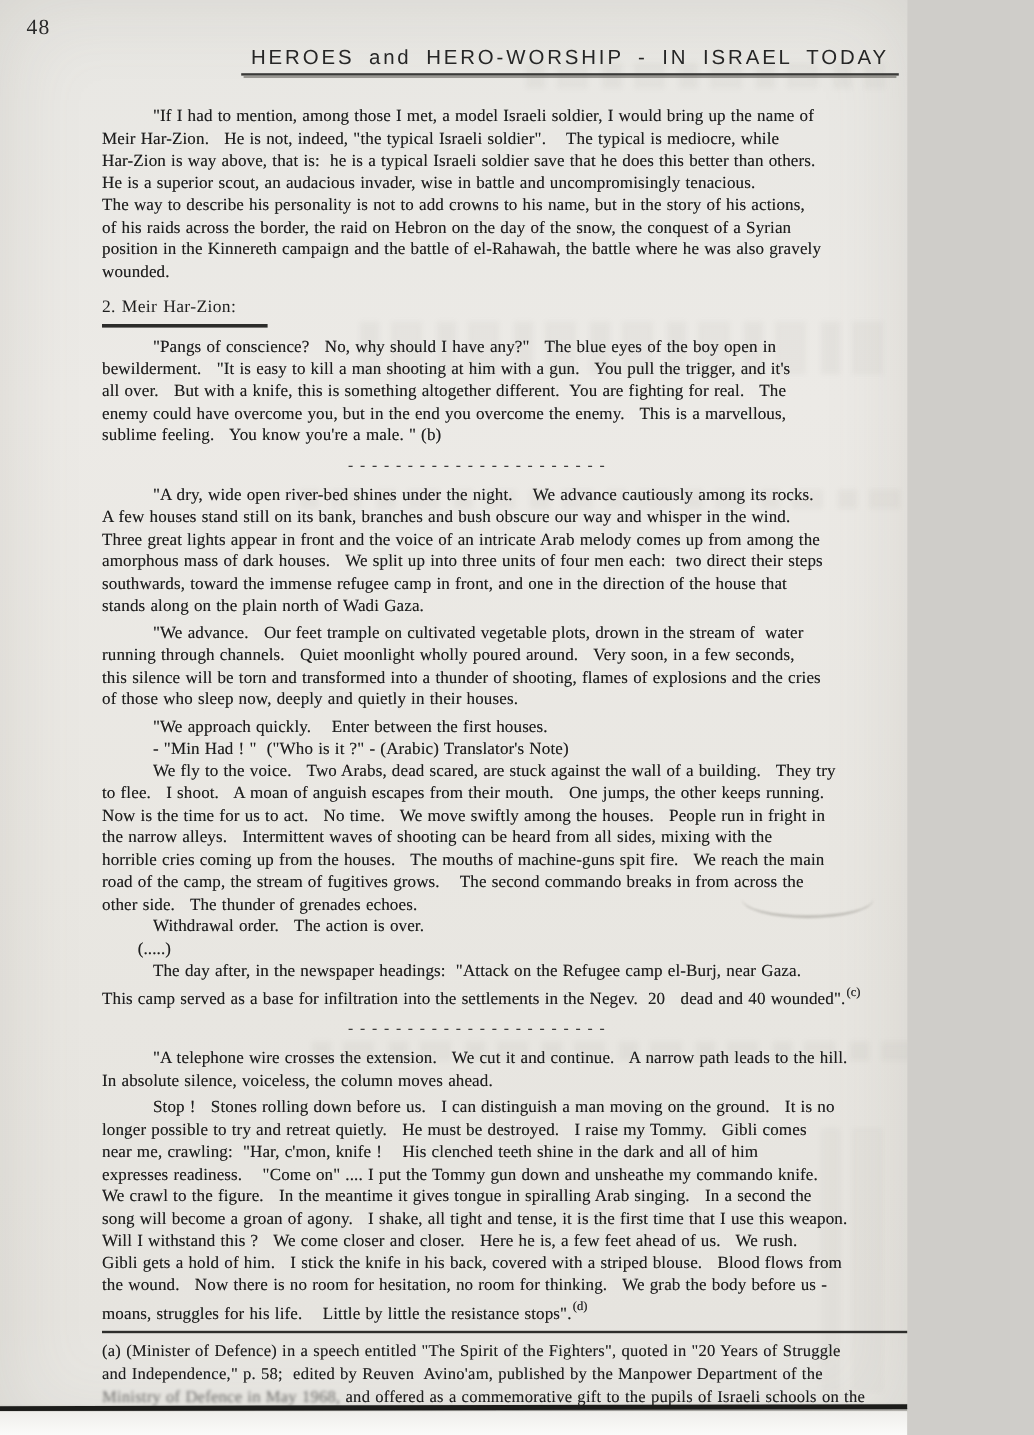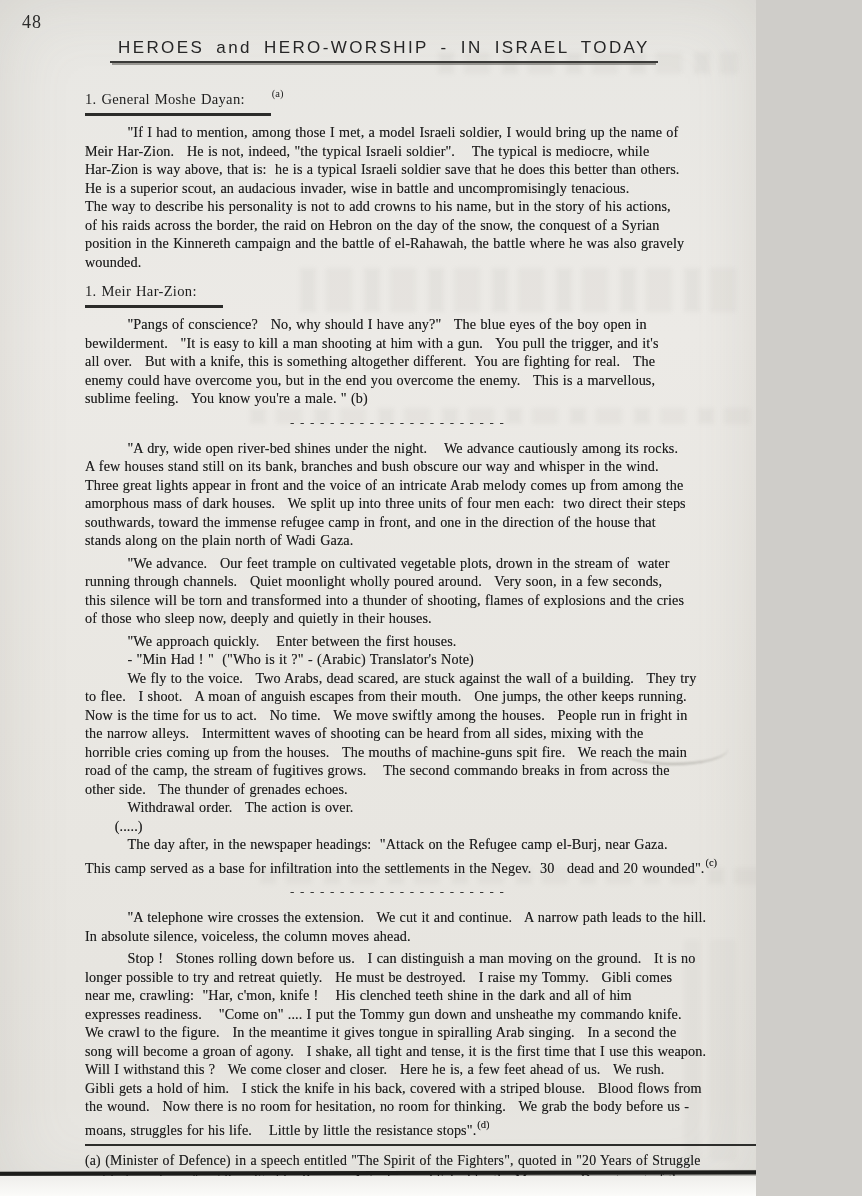--- a/index.html
+++ b/index.html
@@ -18,6 +18,7 @@
   }
   .title-row{
     position:absolute;top:38px;left:110px;width:730px;
+    text-align:center;
   }
   .title-text{
     display:inline-block;

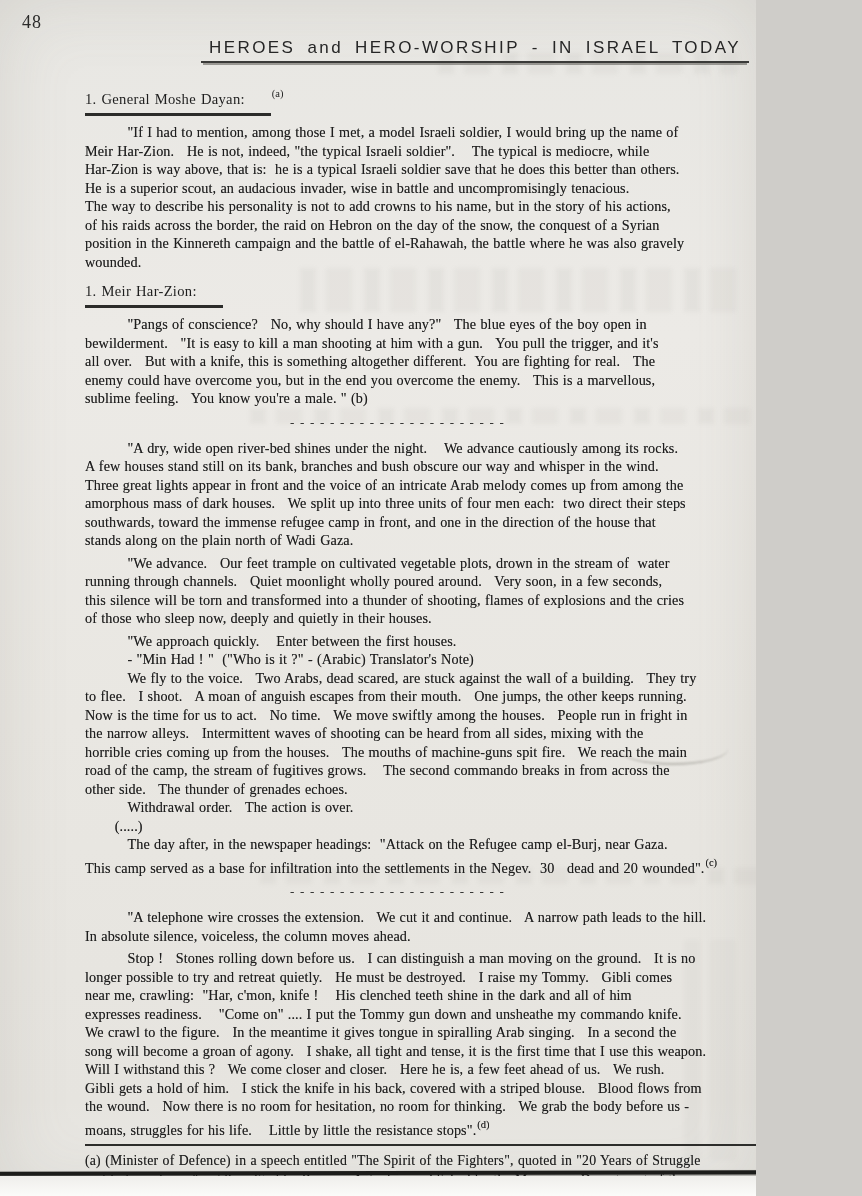--- a/index.html
+++ b/index.html
@@ -118,9 +118,6 @@
 
   <div class="content">
 
-    <div class="heading">
-      <span class="head-u">1. General Moshe Dayan:</span><sup class="note">(a)</sup>
-    </div>
 
     <div class="para">          "If I had to mention, among those I met, a model Israeli soldier, I would bring up the name of
 Meir Har-Zion.   He is not, indeed, "the typical Israeli soldier".    The typical is mediocre, while

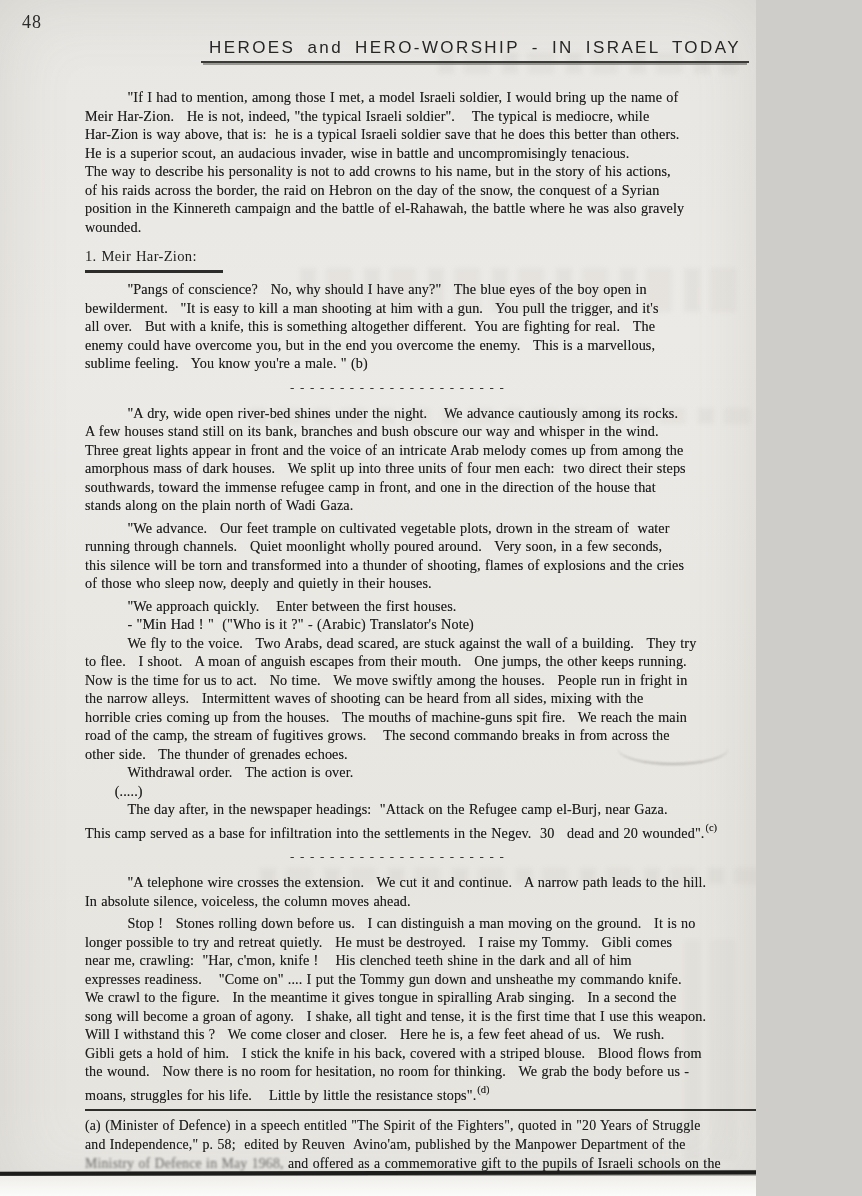--- a/index.html
+++ b/index.html
@@ -129,7 +129,7 @@
 wounded.</div>
 
     <div class="heading second">
-      <span class="head-u">1. Meir Har-Zion:</span>
+      <span class="head-u">2. Meir Har-Zion:</span>
     </div>
 
     <div class="para">          "Pangs of conscience?   No, why should I have any?"   The blue eyes of the boy open in

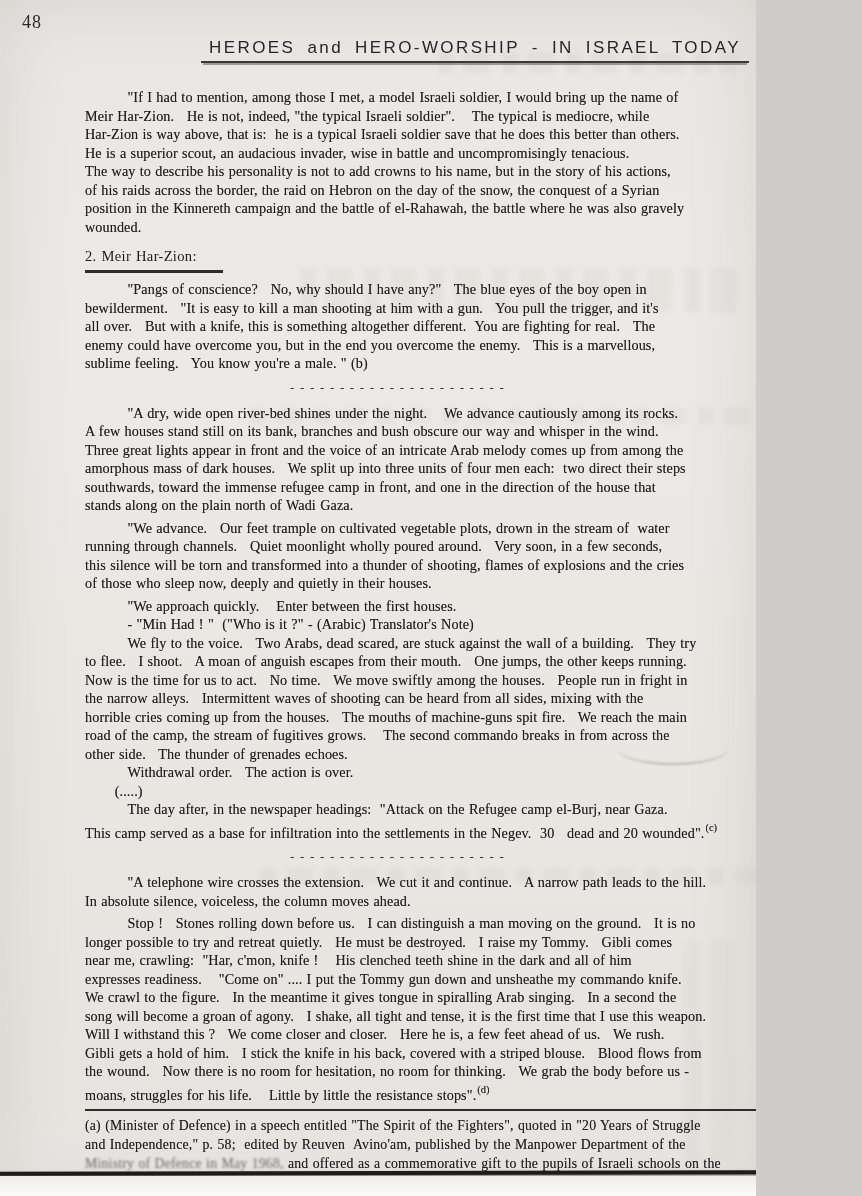--- a/index.html
+++ b/index.html
@@ -162,7 +162,7 @@
           Withdrawal order.   The action is over.
        (.....)</div>
     <div class="para tight"><span>          The day after, in the newspaper headings:  "Attack on the Refugee camp el-Burj, near Gaza.
-This camp served as a base for infiltration into the settlements in the Negev.  30   dead and 20 wounded".</span><sup class="note">(c)</sup></div>
+This camp served as a base for infiltration into the settlements in the Negev.  20   dead and 40 wounded".</span><sup class="note">(c)</sup></div>
 
     <div class="sep">- - - - - - - - - - - - - - - - - - - - - -</div>
 

